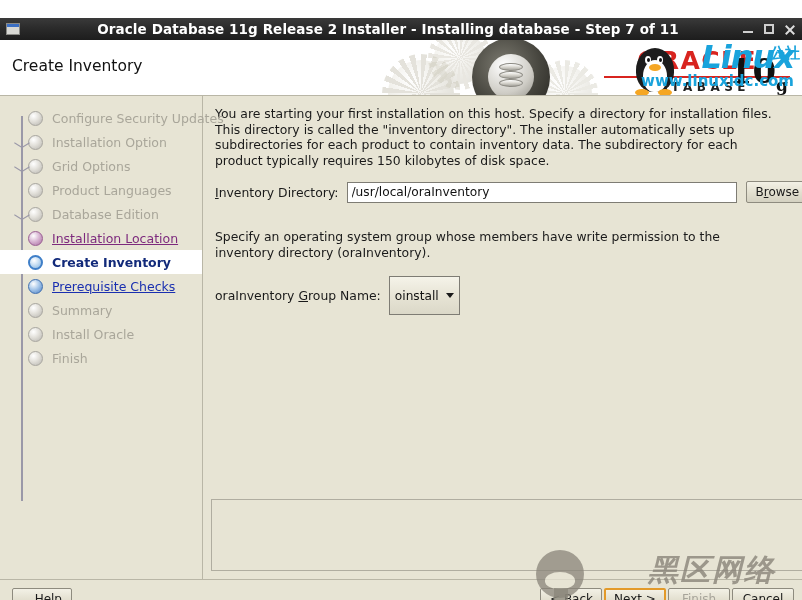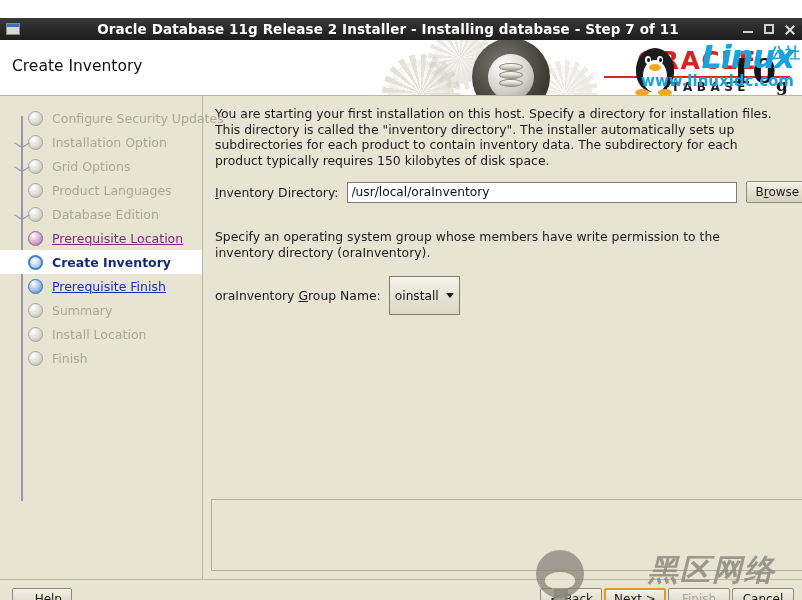--- a/index.html
+++ b/index.html
@@ -485,7 +485,7 @@
 
       <div class="nav-item">
         <div class="node purple"></div>
-        <div class="nav-label link-purple">Prerequisite Location</div>
+        <div class="nav-label link-purple">Installation Location</div>
       </div>
 
       <div class="nav-item current">

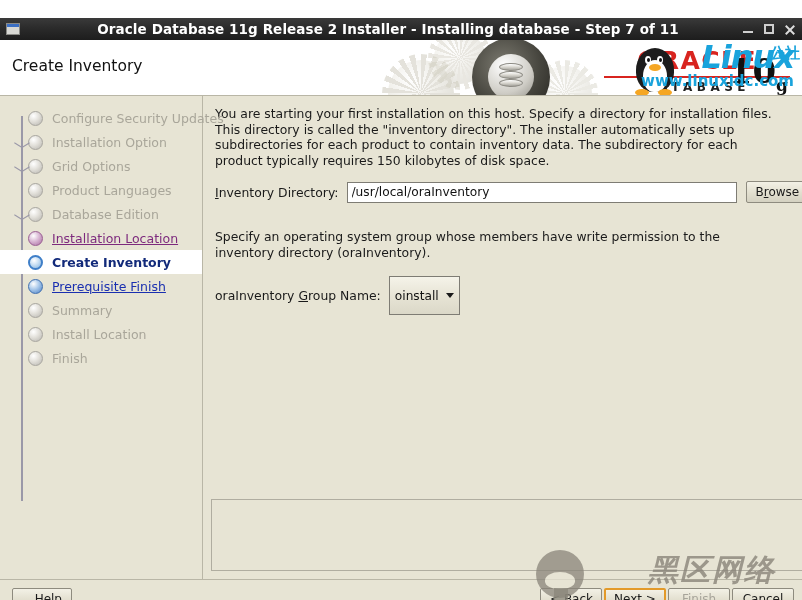--- a/index.html
+++ b/index.html
@@ -495,7 +495,7 @@
 
       <div class="nav-item">
         <div class="node blue"></div>
-        <div class="nav-label link-blue">Prerequisite Finish</div>
+        <div class="nav-label link-blue">Prerequisite Checks</div>
       </div>
 
       <div class="nav-item">

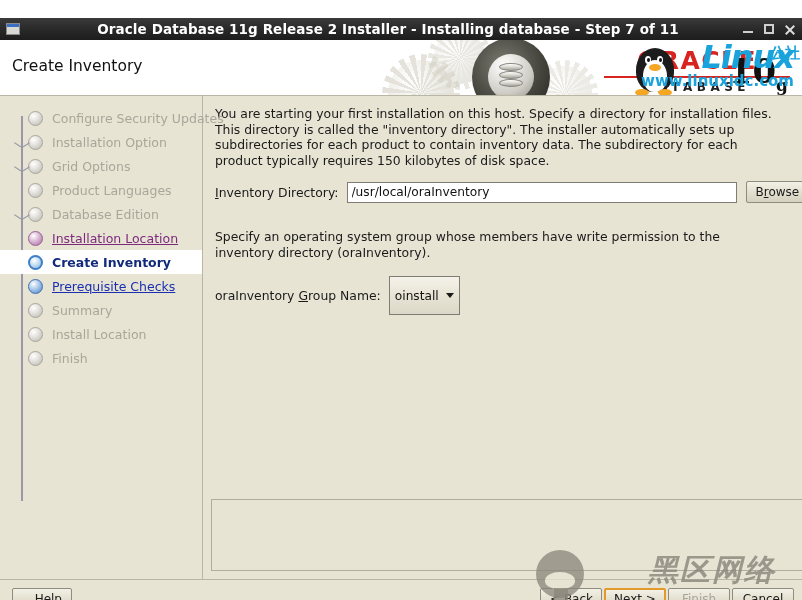--- a/index.html
+++ b/index.html
@@ -505,7 +505,7 @@
 
       <div class="nav-item">
         <div class="node gray"></div>
-        <div class="nav-label done">Install Location</div>
+        <div class="nav-label done">Install Oracle</div>
       </div>
 
       <div class="nav-item">

